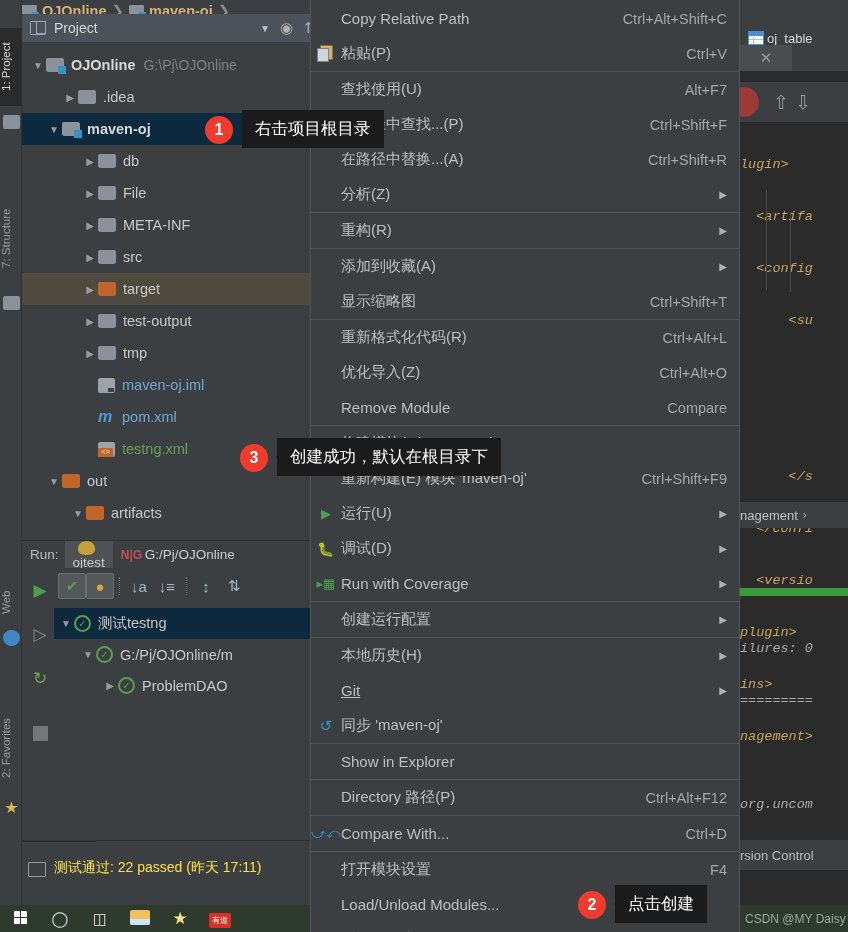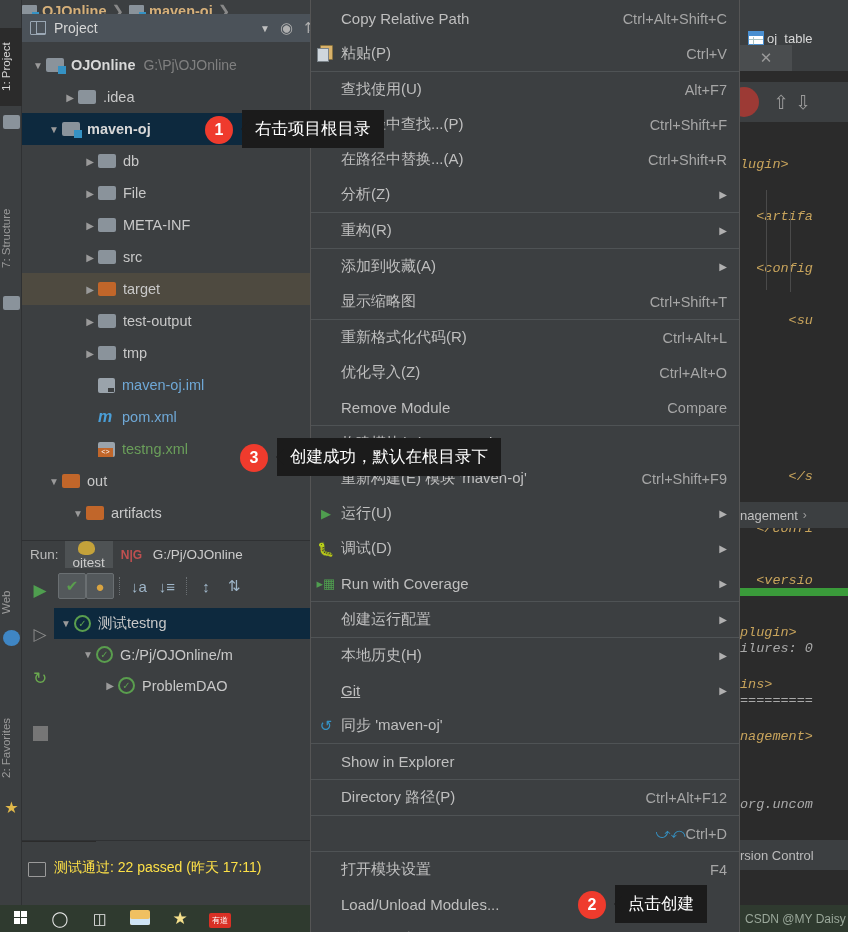--- a/index.html
+++ b/index.html
@@ -160,7 +160,7 @@
   
   .ctxmenu { position:absolute; left:310px; top:-12px; width:430px; background:#3c3f41;
       border:1px solid #555; }
-  .mi { height:35px; display:flex; align-items:center; position:relative; font-size:15px; color:#bfbfbf;justify-content:flex-end;}
+  .mi { height:35px; display:flex; align-items:center; position:relative; font-size:15px; color:#bfbfbf;}
   .mi-icon { width:30px; text-align:center; font-size:14px; flex:0 0 auto; }
   .mi-label { flex:1 1 auto; white-space:nowrap; }
   .mi-key { color:#a6a6a6; font-size:14.5px; padding-right:12px; white-space:nowrap;}

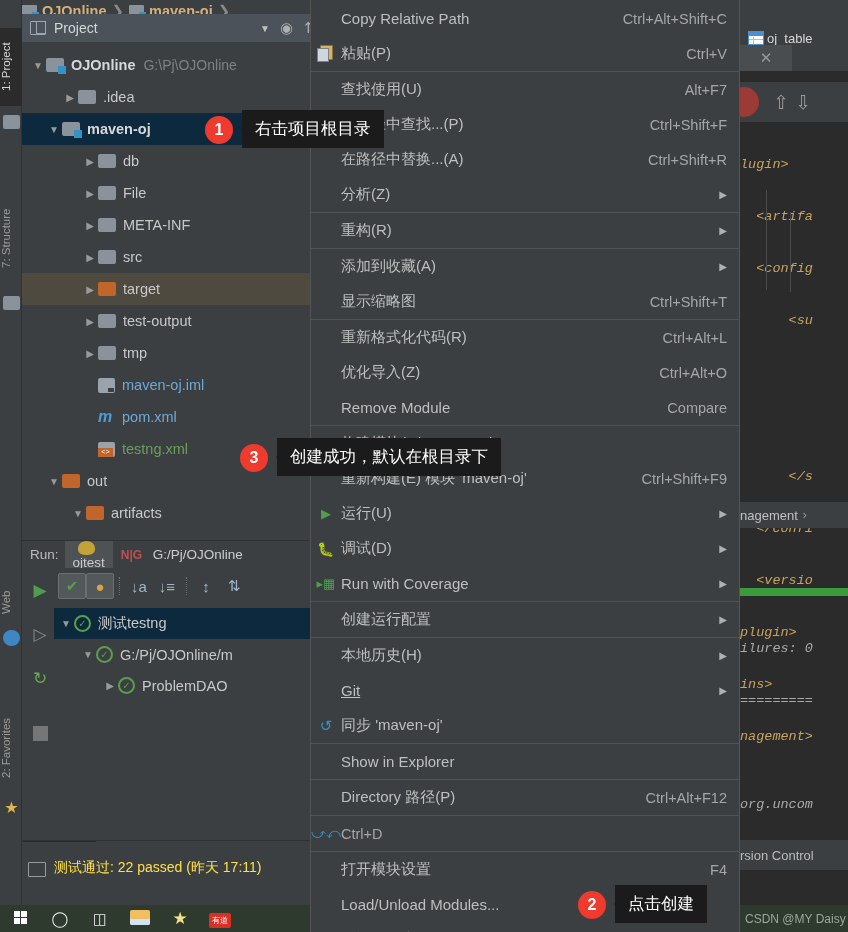--- a/index.html
+++ b/index.html
@@ -130,7 +130,7 @@
   .runtab.active { background:#4e5254;flex-direction:column; }
   .cat-ic { width:17px; height:14px; margin-right:5px; background:#c4a23a;
       border-radius:50% 50% 40% 40%; position:relative; flex:0 0 auto;}
-  .ng-ic { width:20px; margin-right:12px; color:#c05050; font-weight:bold; font-size:12px; flex:0 0 auto;}
+  .ng-ic { width:20px; margin-right:4px; color:#c05050; font-weight:bold; font-size:12px; flex:0 0 auto;}
 
   .runbody { position:absolute; left:22px; top:568px; width:296px; height:272px; background:#3c3f41; }
   .runside { position:absolute; left:22px; top:568px; width:36px; height:272px; background:#3c3f41; }

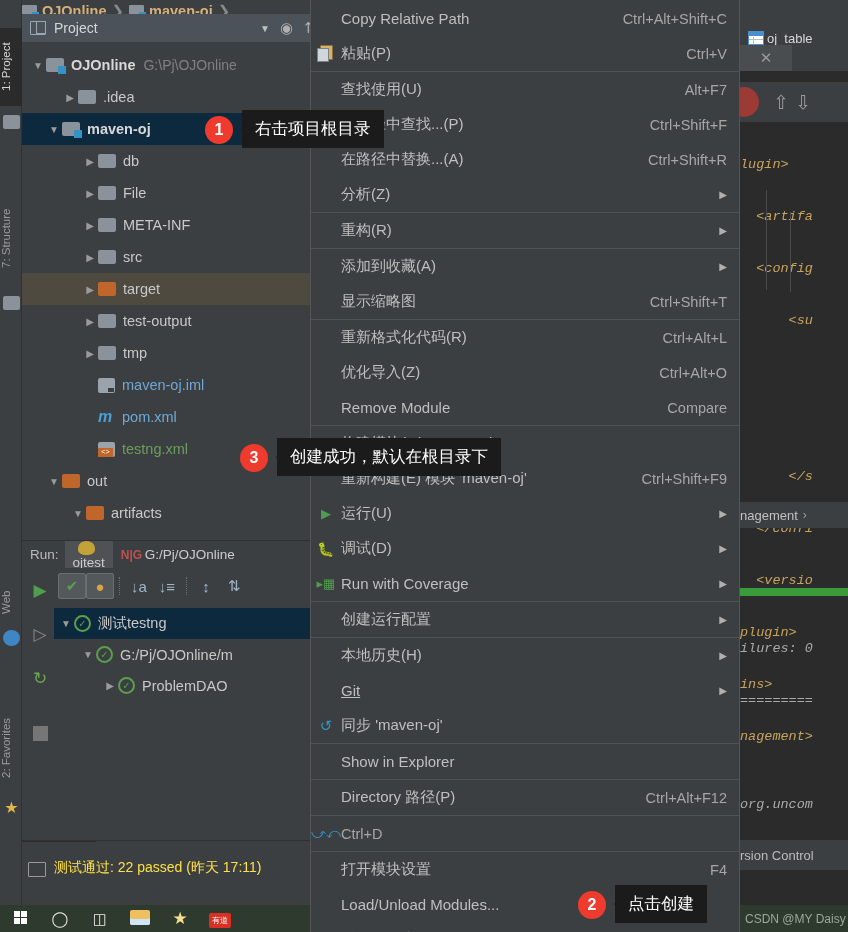--- a/index.html
+++ b/index.html
@@ -588,6 +588,7 @@
 
     <div class="mi">
       <span class="mi-icon cmp-ic">⤻⤺</span>
+      <span class="mi-label">Compare With...</span>
       <span class="mi-key">Ctrl+D</span>
     </div>
     <div class="msep"></div>

